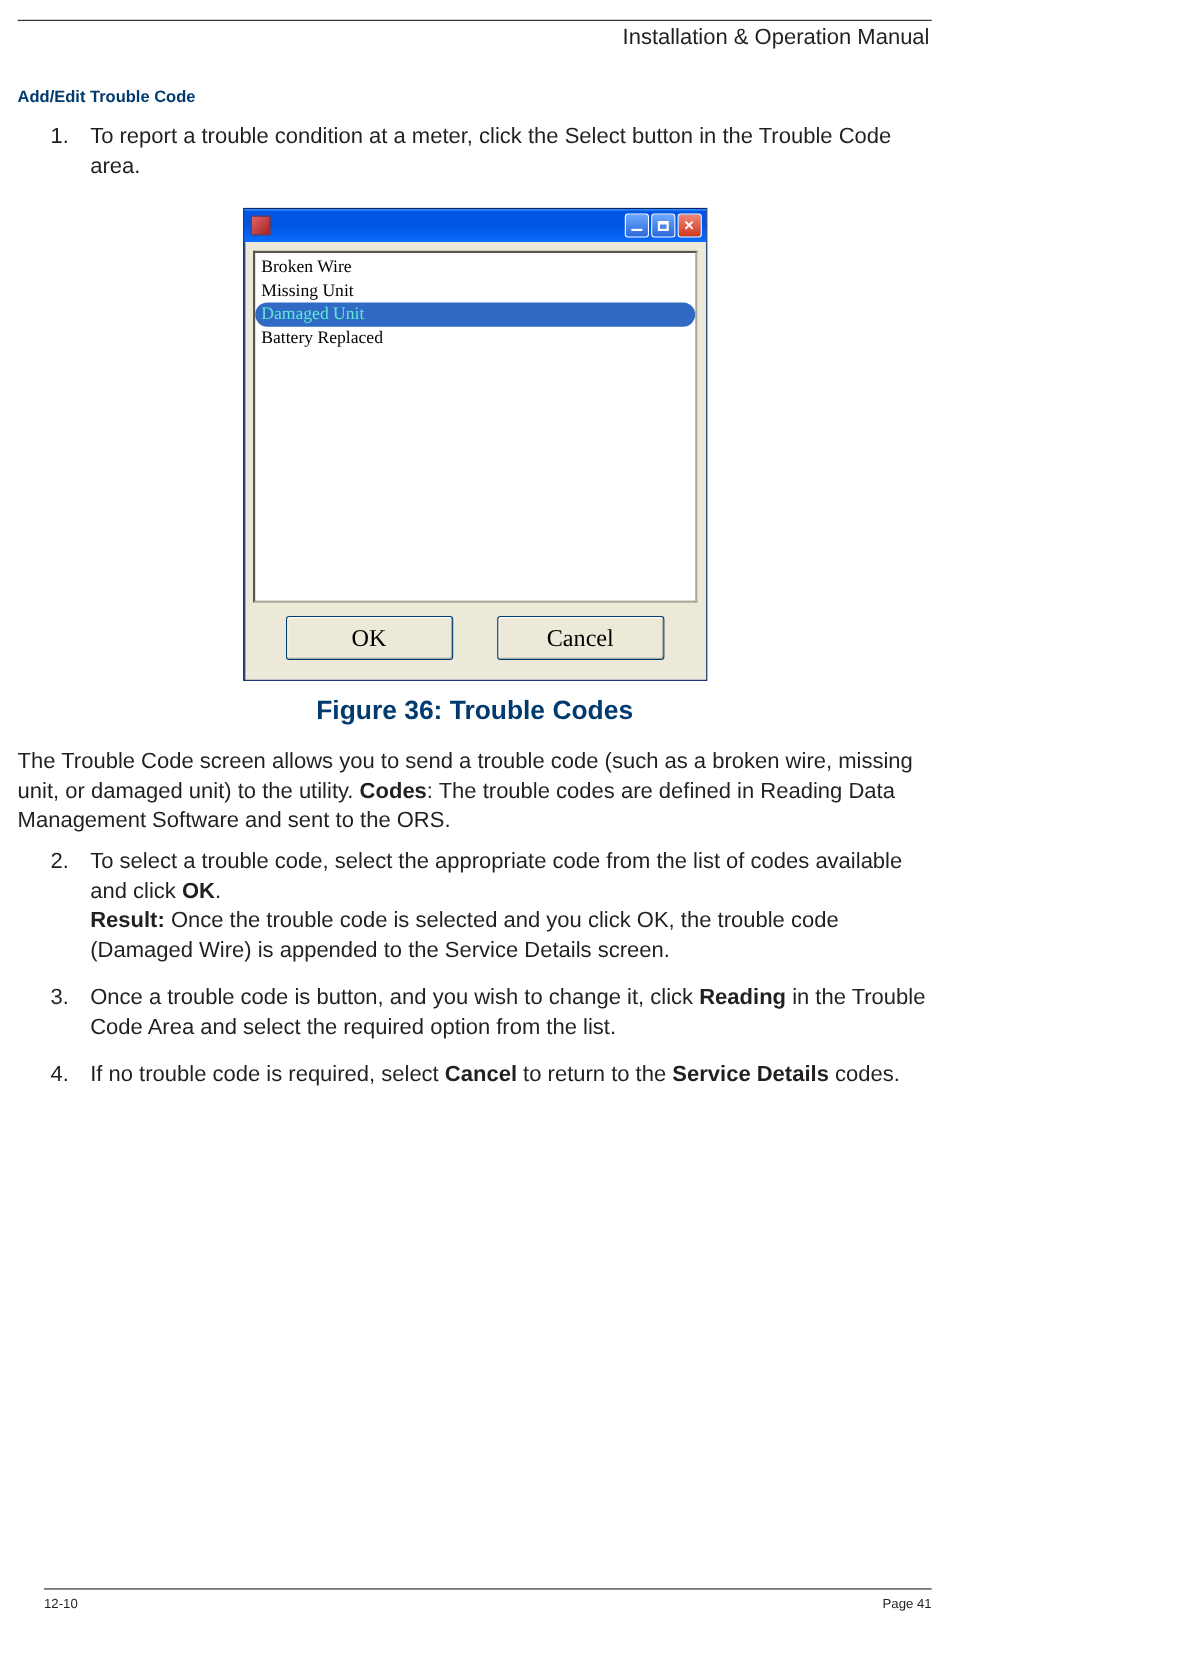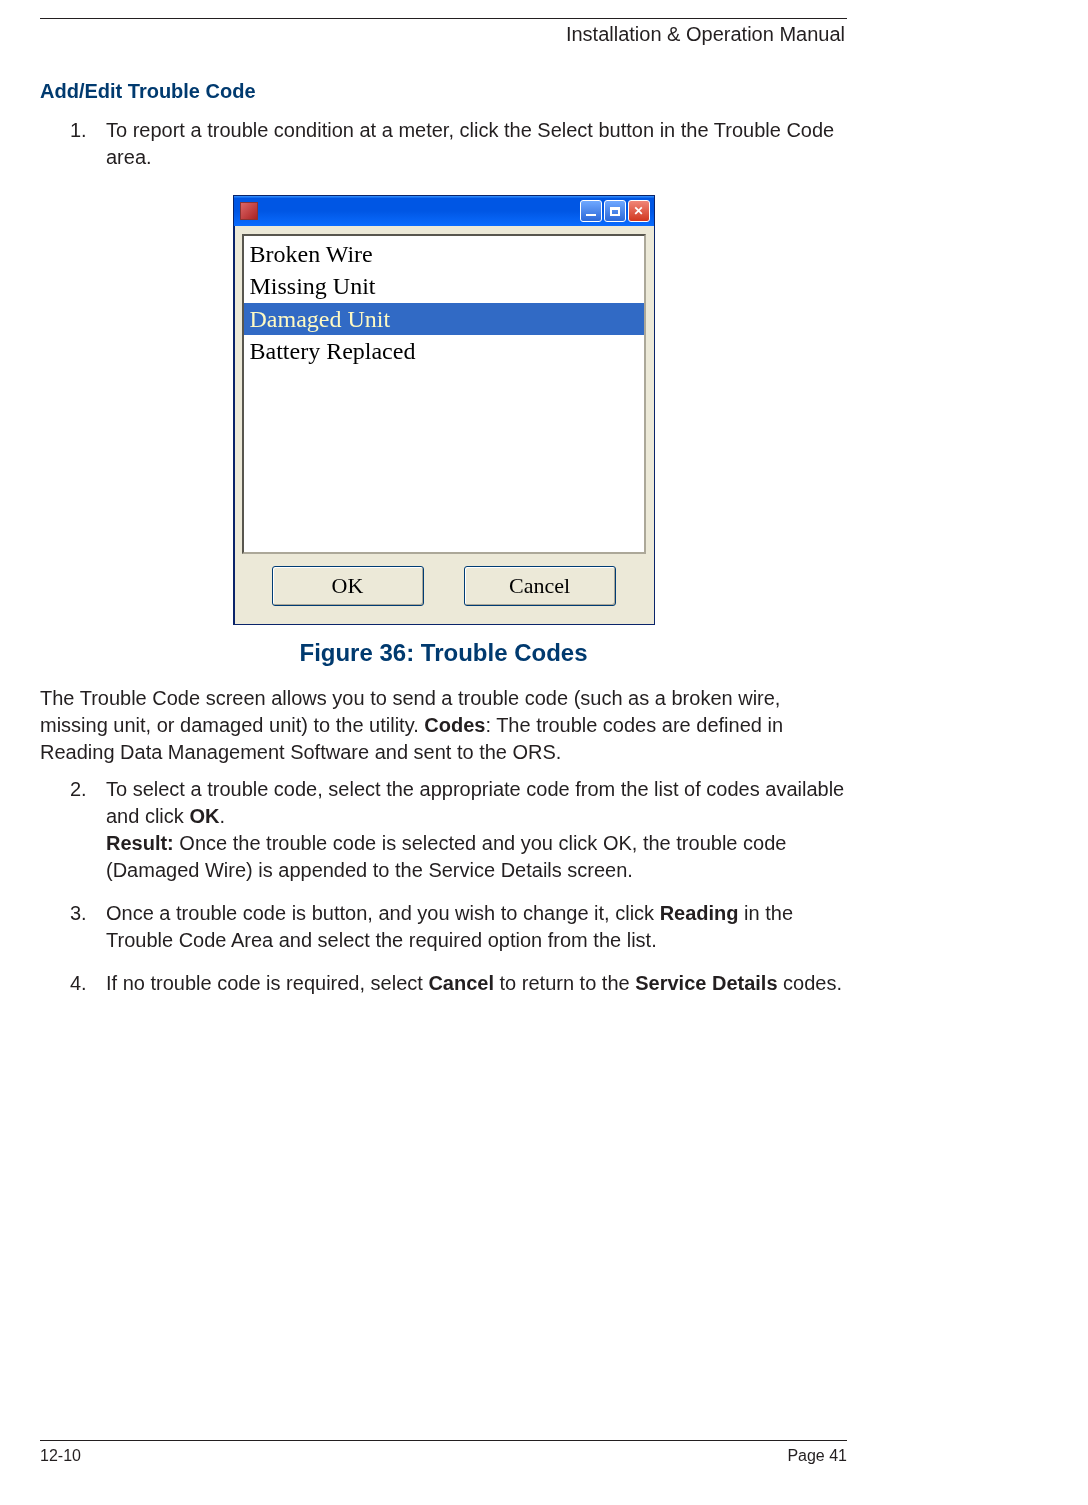--- a/index.html
+++ b/index.html
@@ -13,7 +13,7 @@
     height: 1505px;
     position: relative;
     box-sizing: border-box;
-    padding: 10px 60px 0 40px;
+    padding: 10px 60px 0 16px;
   }
   .header-rule {
     border-top: 1.5px solid #231f20;

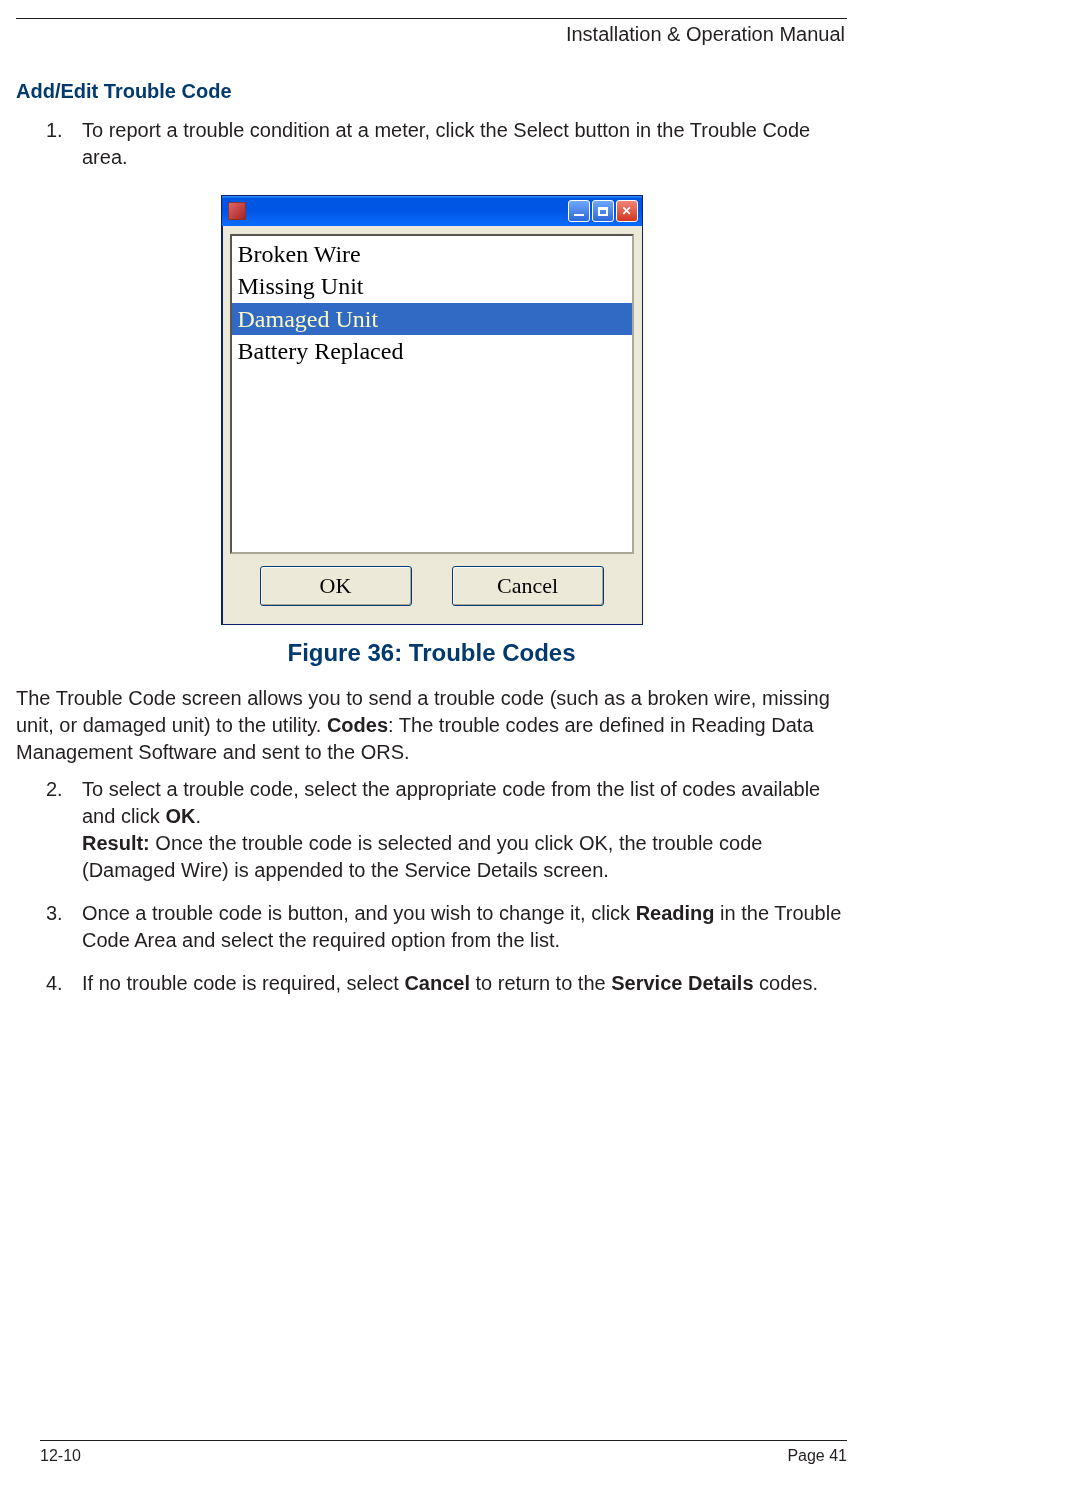--- a/index.html
+++ b/index.html
@@ -27,7 +27,7 @@
   }
   .section-title {
     font-weight: 700;
-    font-size: 20px;
+    font-size: 15px;
     color: #003a6f;
     margin: 24px 0 14px 0;
   }

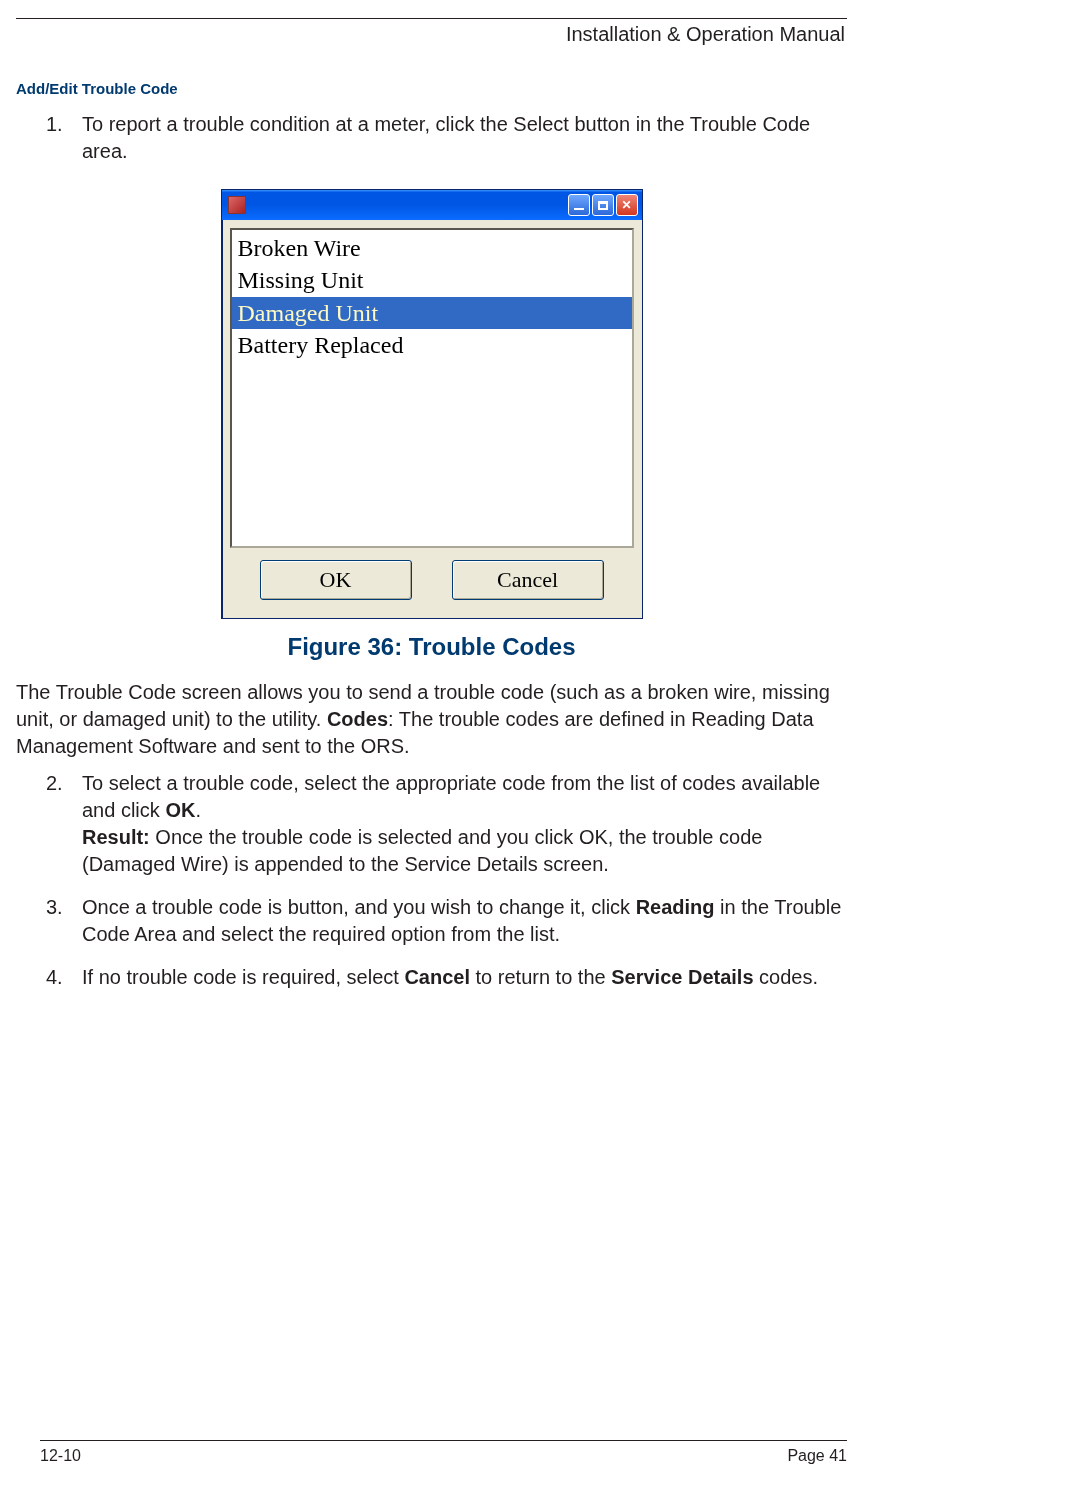--- a/index.html
+++ b/index.html
@@ -154,7 +154,7 @@
     height: 320px;
     box-sizing: border-box;
     padding: 2px 0;
-    font-size: 24px;
+    font-size: 16px;
     color: #000;
   }
   .xp-listbox .item {

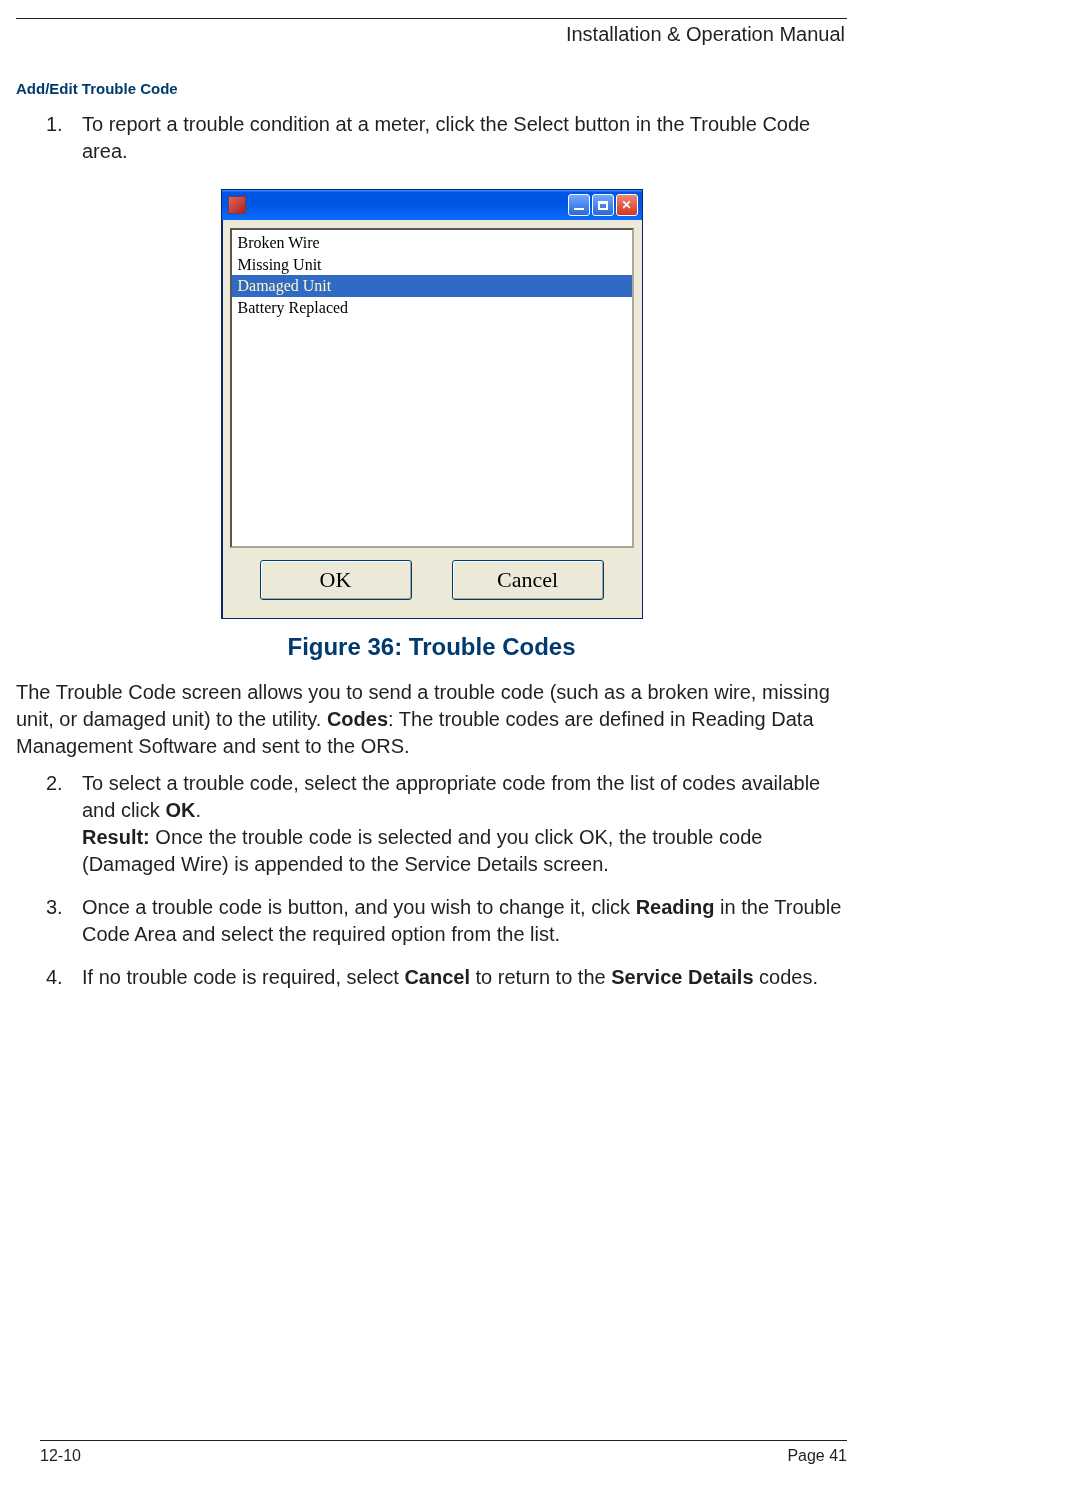--- a/index.html
+++ b/index.html
@@ -164,7 +164,8 @@
   }
   .xp-listbox .item.selected {
     background: #316ac5;
-    color: #fef9c3;
+    color: #5eead4;
+    border-radius: 14px;
   }
   .xp-button-row {
     display: flex;

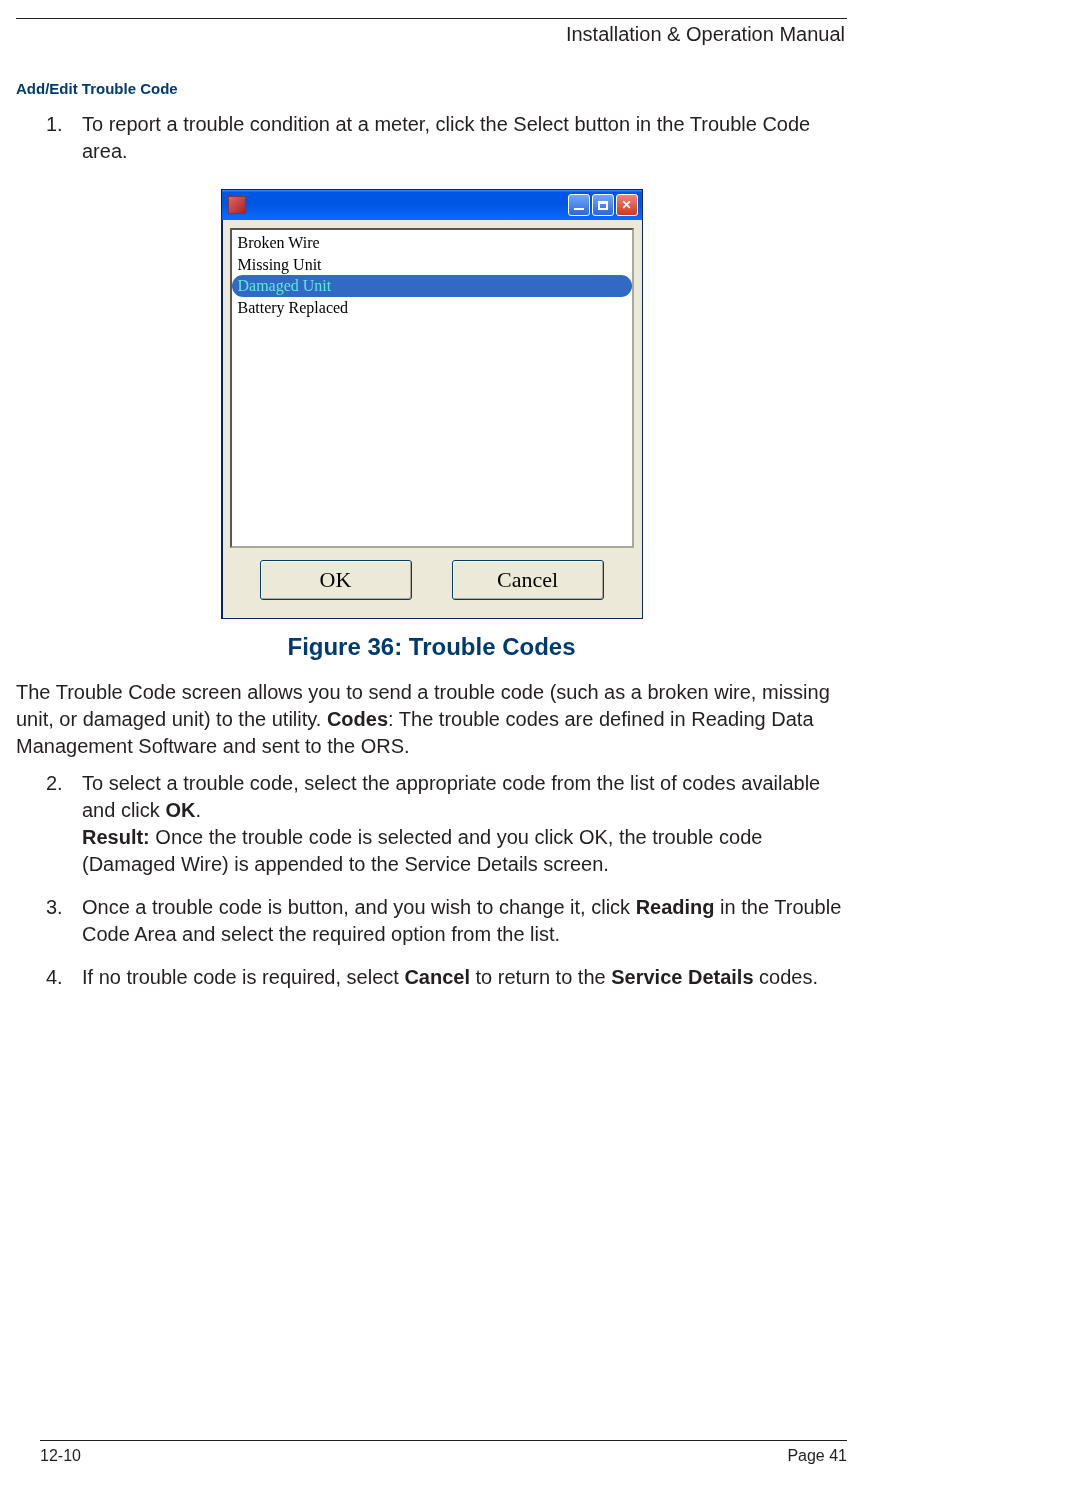--- a/index.html
+++ b/index.html
@@ -78,7 +78,7 @@
   .footer-row {
     display: flex;
     justify-content: space-between;
-    font-size: 16px;
+    font-size: 12px;
   }
 
   

